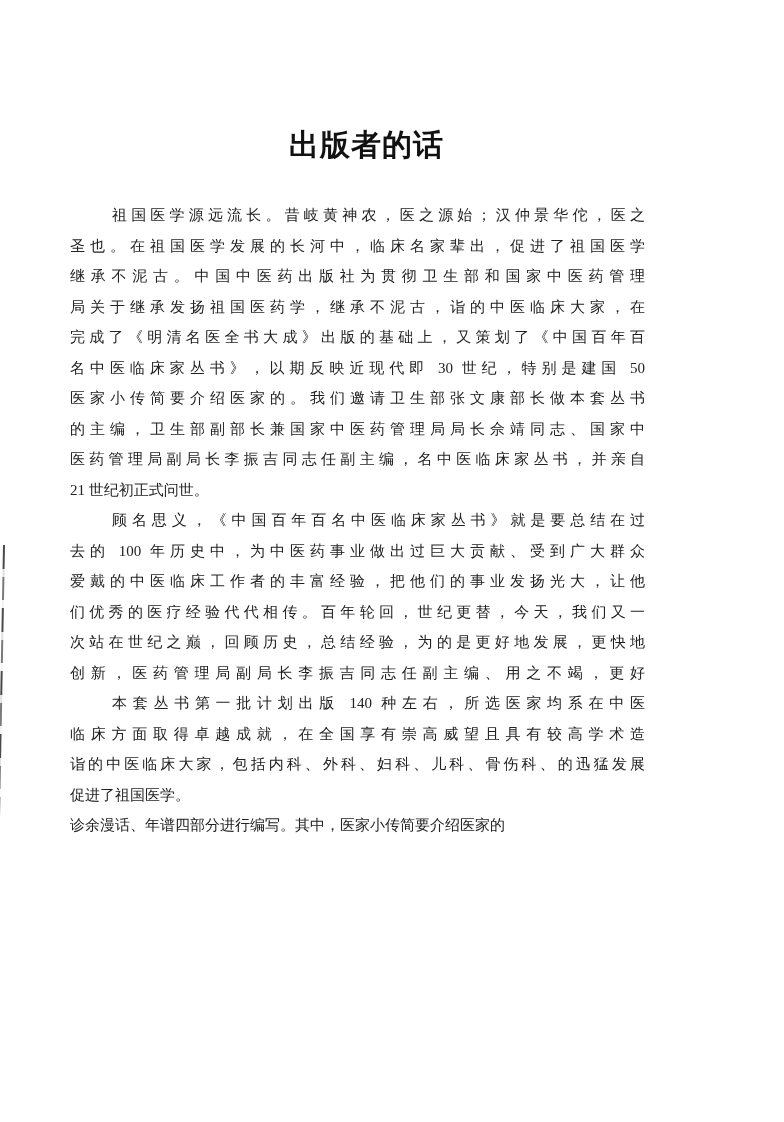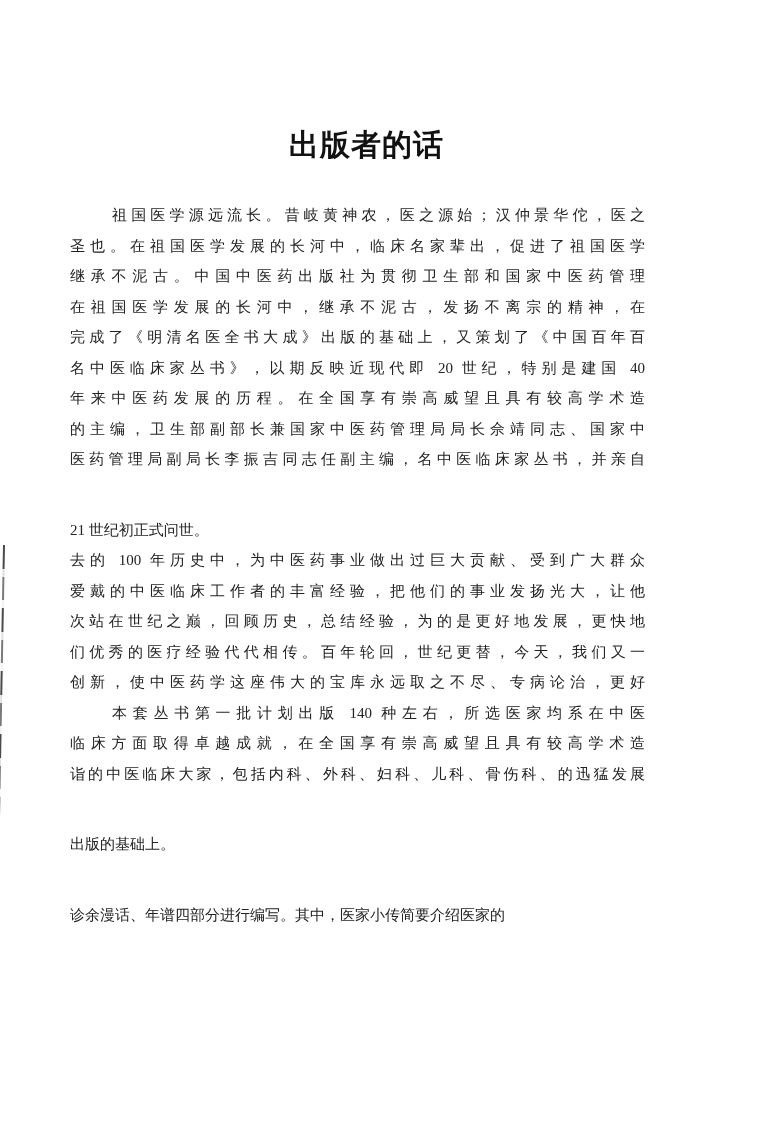--- a/index.html
+++ b/index.html
@@ -87,7 +87,7 @@
     <div class="line indent">祖国医学源远流长。昔岐黄神农，医之源始；汉仲景华佗，医之</div>
     <div class="line">圣也。在祖国医学发展的长河中，临床名家辈出，促进了祖国医学</div>
     <div class="line">继承不泥古。中国中医药出版社为贯彻卫生部和国家中医药管理</div>
-    <div class="line">在祖国医学发展的长河中，继承不泥古，发扬不离宗的精神，在</div>
+    <div class="line">局关于继承发扬祖国医药学，继承不泥古，诣的中医临床大家，在</div>
     <div class="line">完成了《明清名医全书大成》出版的基础上，又策划了《中国百年百</div>
     <div class="line">名中医临床家丛书》，以期反映近现代即 20 世纪，特别是建国 40</div>
     <div class="line">年来中医药发展的历程。在全国享有崇高威望且具有较高学术造</div>

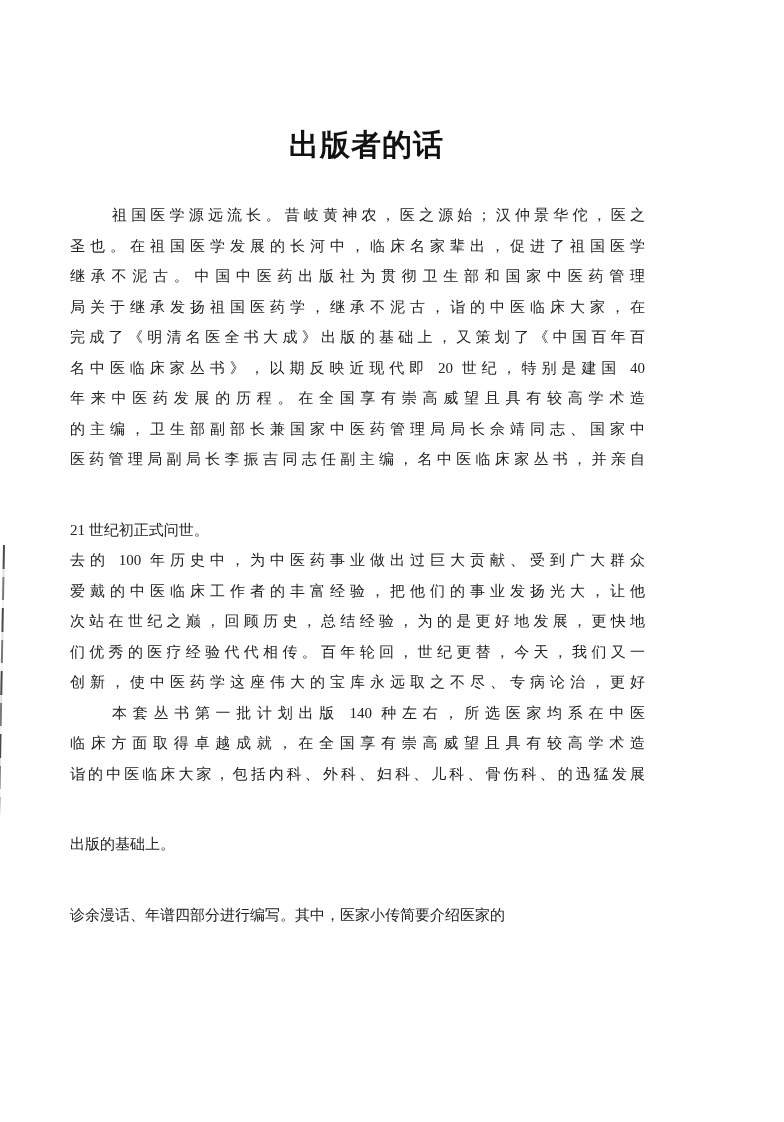--- a/index.html
+++ b/index.html
@@ -89,7 +89,7 @@
     <div class="line">继承不泥古。中国中医药出版社为贯彻卫生部和国家中医药管理</div>
     <div class="line">局关于继承发扬祖国医药学，继承不泥古，诣的中医临床大家，在</div>
     <div class="line">完成了《明清名医全书大成》出版的基础上，又策划了《中国百年百</div>
-    <div class="line">名中医临床家丛书》，以期反映近现代即 20 世纪，特别是建国 40</div>
+    <div class="line">名中医临床家丛书》，以期反映近现代即 30 世纪，特别是建国 50</div>
     <div class="line">年来中医药发展的历程。在全国享有崇高威望且具有较高学术造</div>
     <div class="line">的主编，卫生部副部长兼国家中医药管理局局长佘靖同志、国家中</div>
     <div class="line">医药管理局副局长李振吉同志任副主编，名中医临床家丛书，并亲自</div>

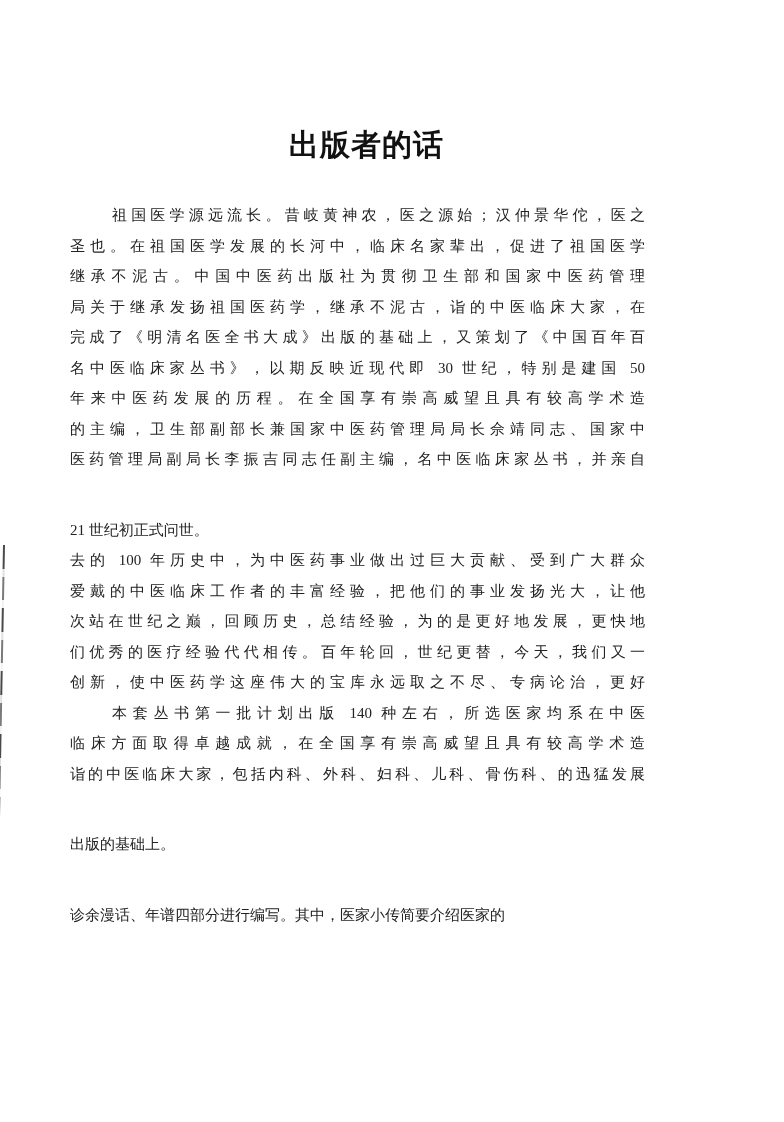--- a/index.html
+++ b/index.html
@@ -90,7 +90,7 @@
     <div class="line">局关于继承发扬祖国医药学，继承不泥古，诣的中医临床大家，在</div>
     <div class="line">完成了《明清名医全书大成》出版的基础上，又策划了《中国百年百</div>
     <div class="line">名中医临床家丛书》，以期反映近现代即 30 世纪，特别是建国 50</div>
-    <div class="line">年来中医药发展的历程。在全国享有崇高威望且具有较高学术造</div>
+    <div class="line">医家小传简要介绍医家的。我们邀请卫生部张文康部长做本套丛书</div>
     <div class="line">的主编，卫生部副部长兼国家中医药管理局局长佘靖同志、国家中</div>
     <div class="line">医药管理局副局长李振吉同志任副主编，名中医临床家丛书，并亲自</div>
     <div class="line para-end">21 世纪初正式问世。</div>

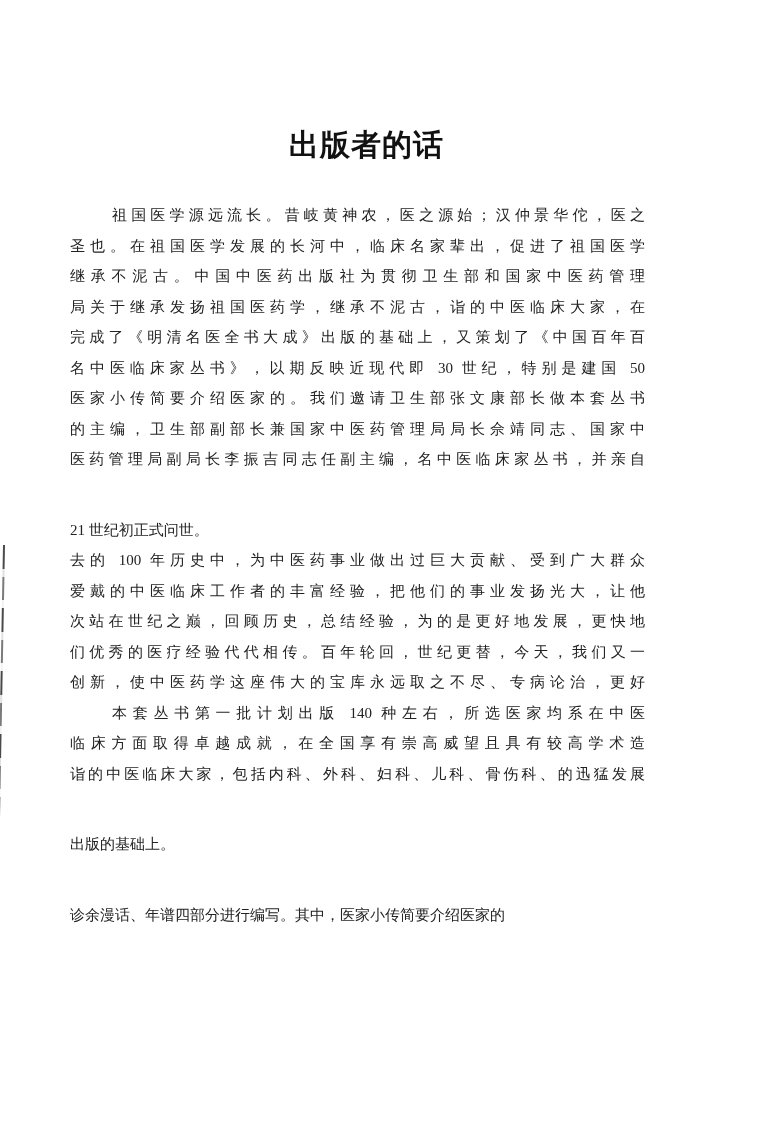--- a/index.html
+++ b/index.html
@@ -70,7 +70,6 @@
   .line.para-end {
     text-align: left;
     text-align-last: left;
-    margin-top: 40px;
   }
 </style>
 </head>

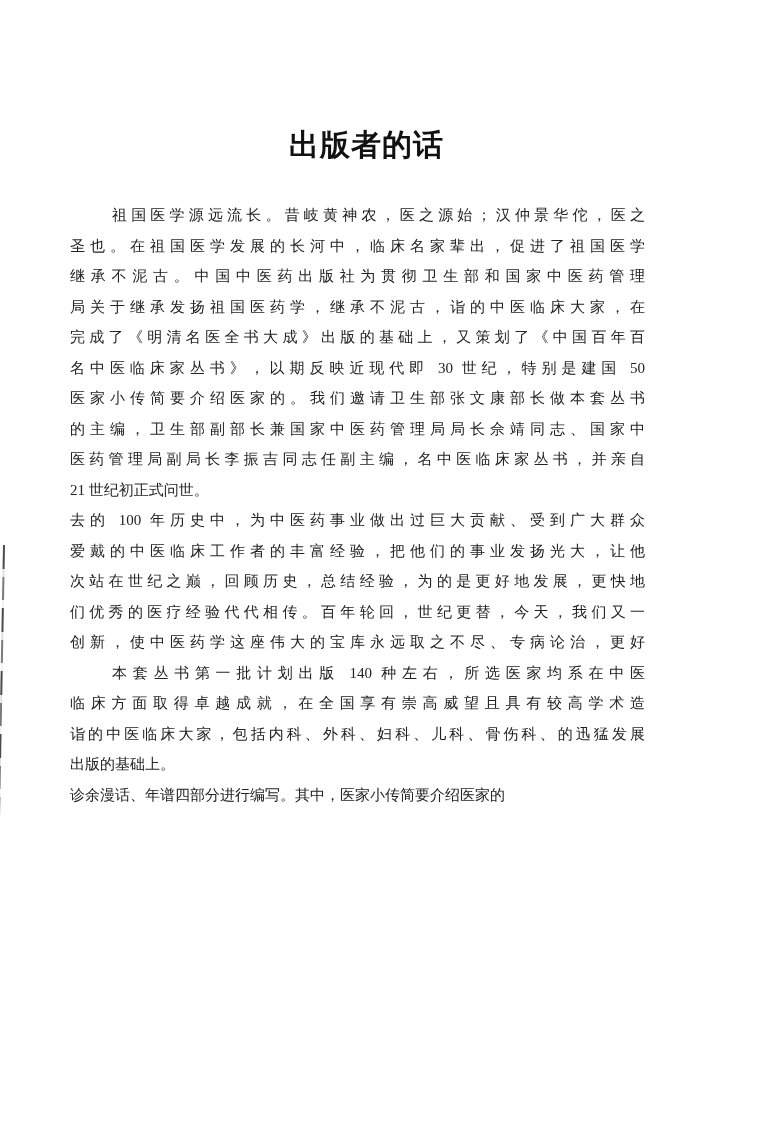--- a/index.html
+++ b/index.html
@@ -94,6 +94,7 @@
     <div class="line">医药管理局副局长李振吉同志任副主编，名中医临床家丛书，并亲自</div>
     <div class="line para-end">21 世纪初正式问世。</div>
 
+    <div class="line indent">顾名思义，《中国百年百名中医临床家丛书》就是要总结在过</div>
     <div class="line">去的 100 年历史中，为中医药事业做出过巨大贡献、受到广大群众</div>
     <div class="line">爱戴的中医临床工作者的丰富经验，把他们的事业发扬光大，让他</div>
     <div class="line">次站在世纪之巅，回顾历史，总结经验，为的是更好地发展，更快地</div>

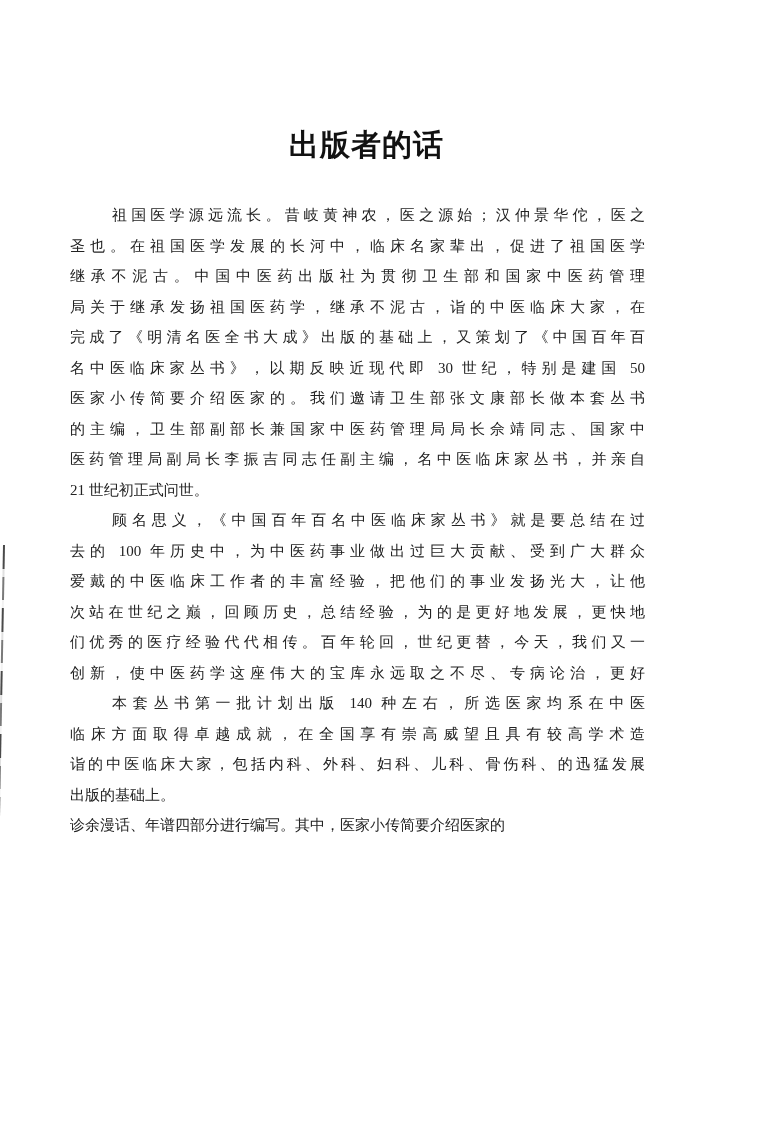--- a/index.html
+++ b/index.html
@@ -97,8 +97,8 @@
     <div class="line indent">顾名思义，《中国百年百名中医临床家丛书》就是要总结在过</div>
     <div class="line">去的 100 年历史中，为中医药事业做出过巨大贡献、受到广大群众</div>
     <div class="line">爱戴的中医临床工作者的丰富经验，把他们的事业发扬光大，让他</div>
+    <div class="line">们优秀的医疗经验代代相传。百年轮回，世纪更替，今天，我们又一</div>
     <div class="line">次站在世纪之巅，回顾历史，总结经验，为的是更好地发展，更快地</div>
-    <div class="line">们优秀的医疗经验代代相传。百年轮回，世纪更替，今天，我们又一</div>
     <div class="line">创新，使中医药学这座伟大的宝库永远取之不尽、专病论治，更好</div>
 
     <div class="line indent">本套丛书第一批计划出版 140 种左右，所选医家均系在中医</div>

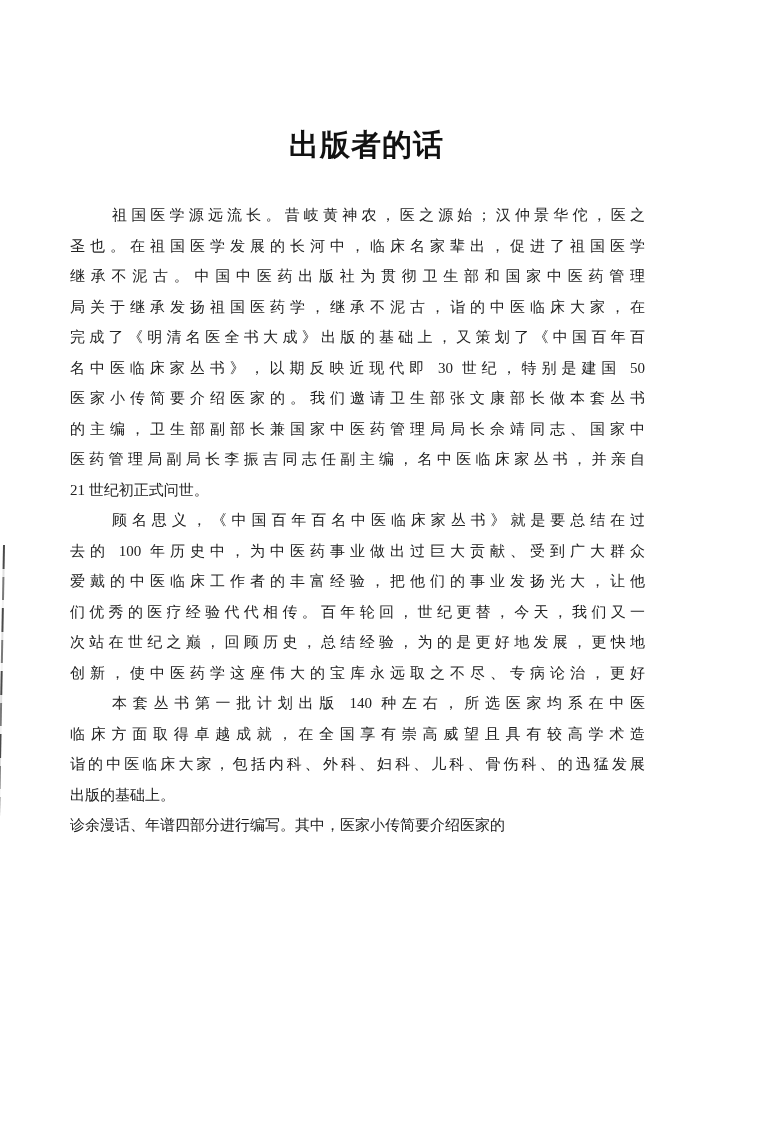--- a/index.html
+++ b/index.html
@@ -99,7 +99,7 @@
     <div class="line">爱戴的中医临床工作者的丰富经验，把他们的事业发扬光大，让他</div>
     <div class="line">们优秀的医疗经验代代相传。百年轮回，世纪更替，今天，我们又一</div>
     <div class="line">次站在世纪之巅，回顾历史，总结经验，为的是更好地发展，更快地</div>
-    <div class="line">创新，使中医药学这座伟大的宝库永远取之不尽、专病论治，更好</div>
+    <div class="line">创新，医药管理局副局长李振吉同志任副主编、用之不竭，更好</div>
 
     <div class="line indent">本套丛书第一批计划出版 140 种左右，所选医家均系在中医</div>
     <div class="line">临床方面取得卓越成就，在全国享有崇高威望且具有较高学术造</div>

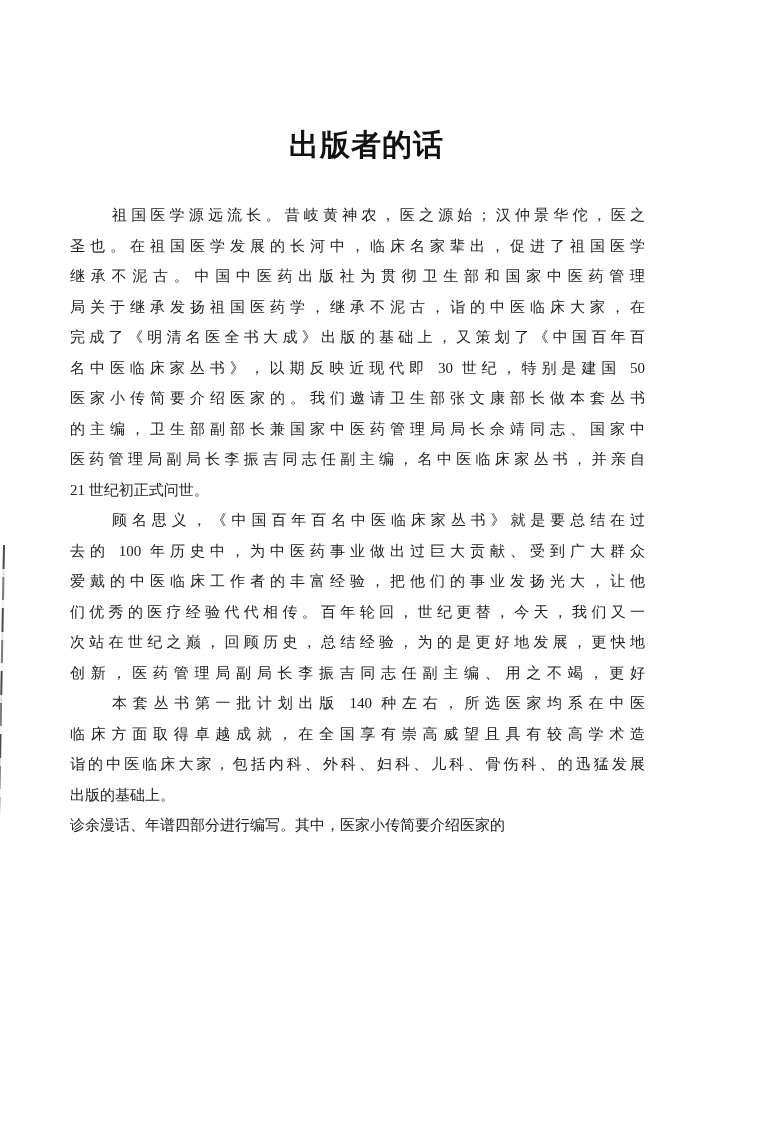--- a/index.html
+++ b/index.html
@@ -104,7 +104,7 @@
     <div class="line indent">本套丛书第一批计划出版 140 种左右，所选医家均系在中医</div>
     <div class="line">临床方面取得卓越成就，在全国享有崇高威望且具有较高学术造</div>
     <div class="line">诣的中医临床大家，包括内科、外科、妇科、儿科、骨伤科、的迅猛发展</div>
-    <div class="line para-end">出版的基础上。</div>
+    <div class="line para-end">促进了祖国医学。</div>
 
     <div class="line para-end">诊余漫话、年谱四部分进行编写。其中，医家小传简要介绍医家的</div>
   </div>

